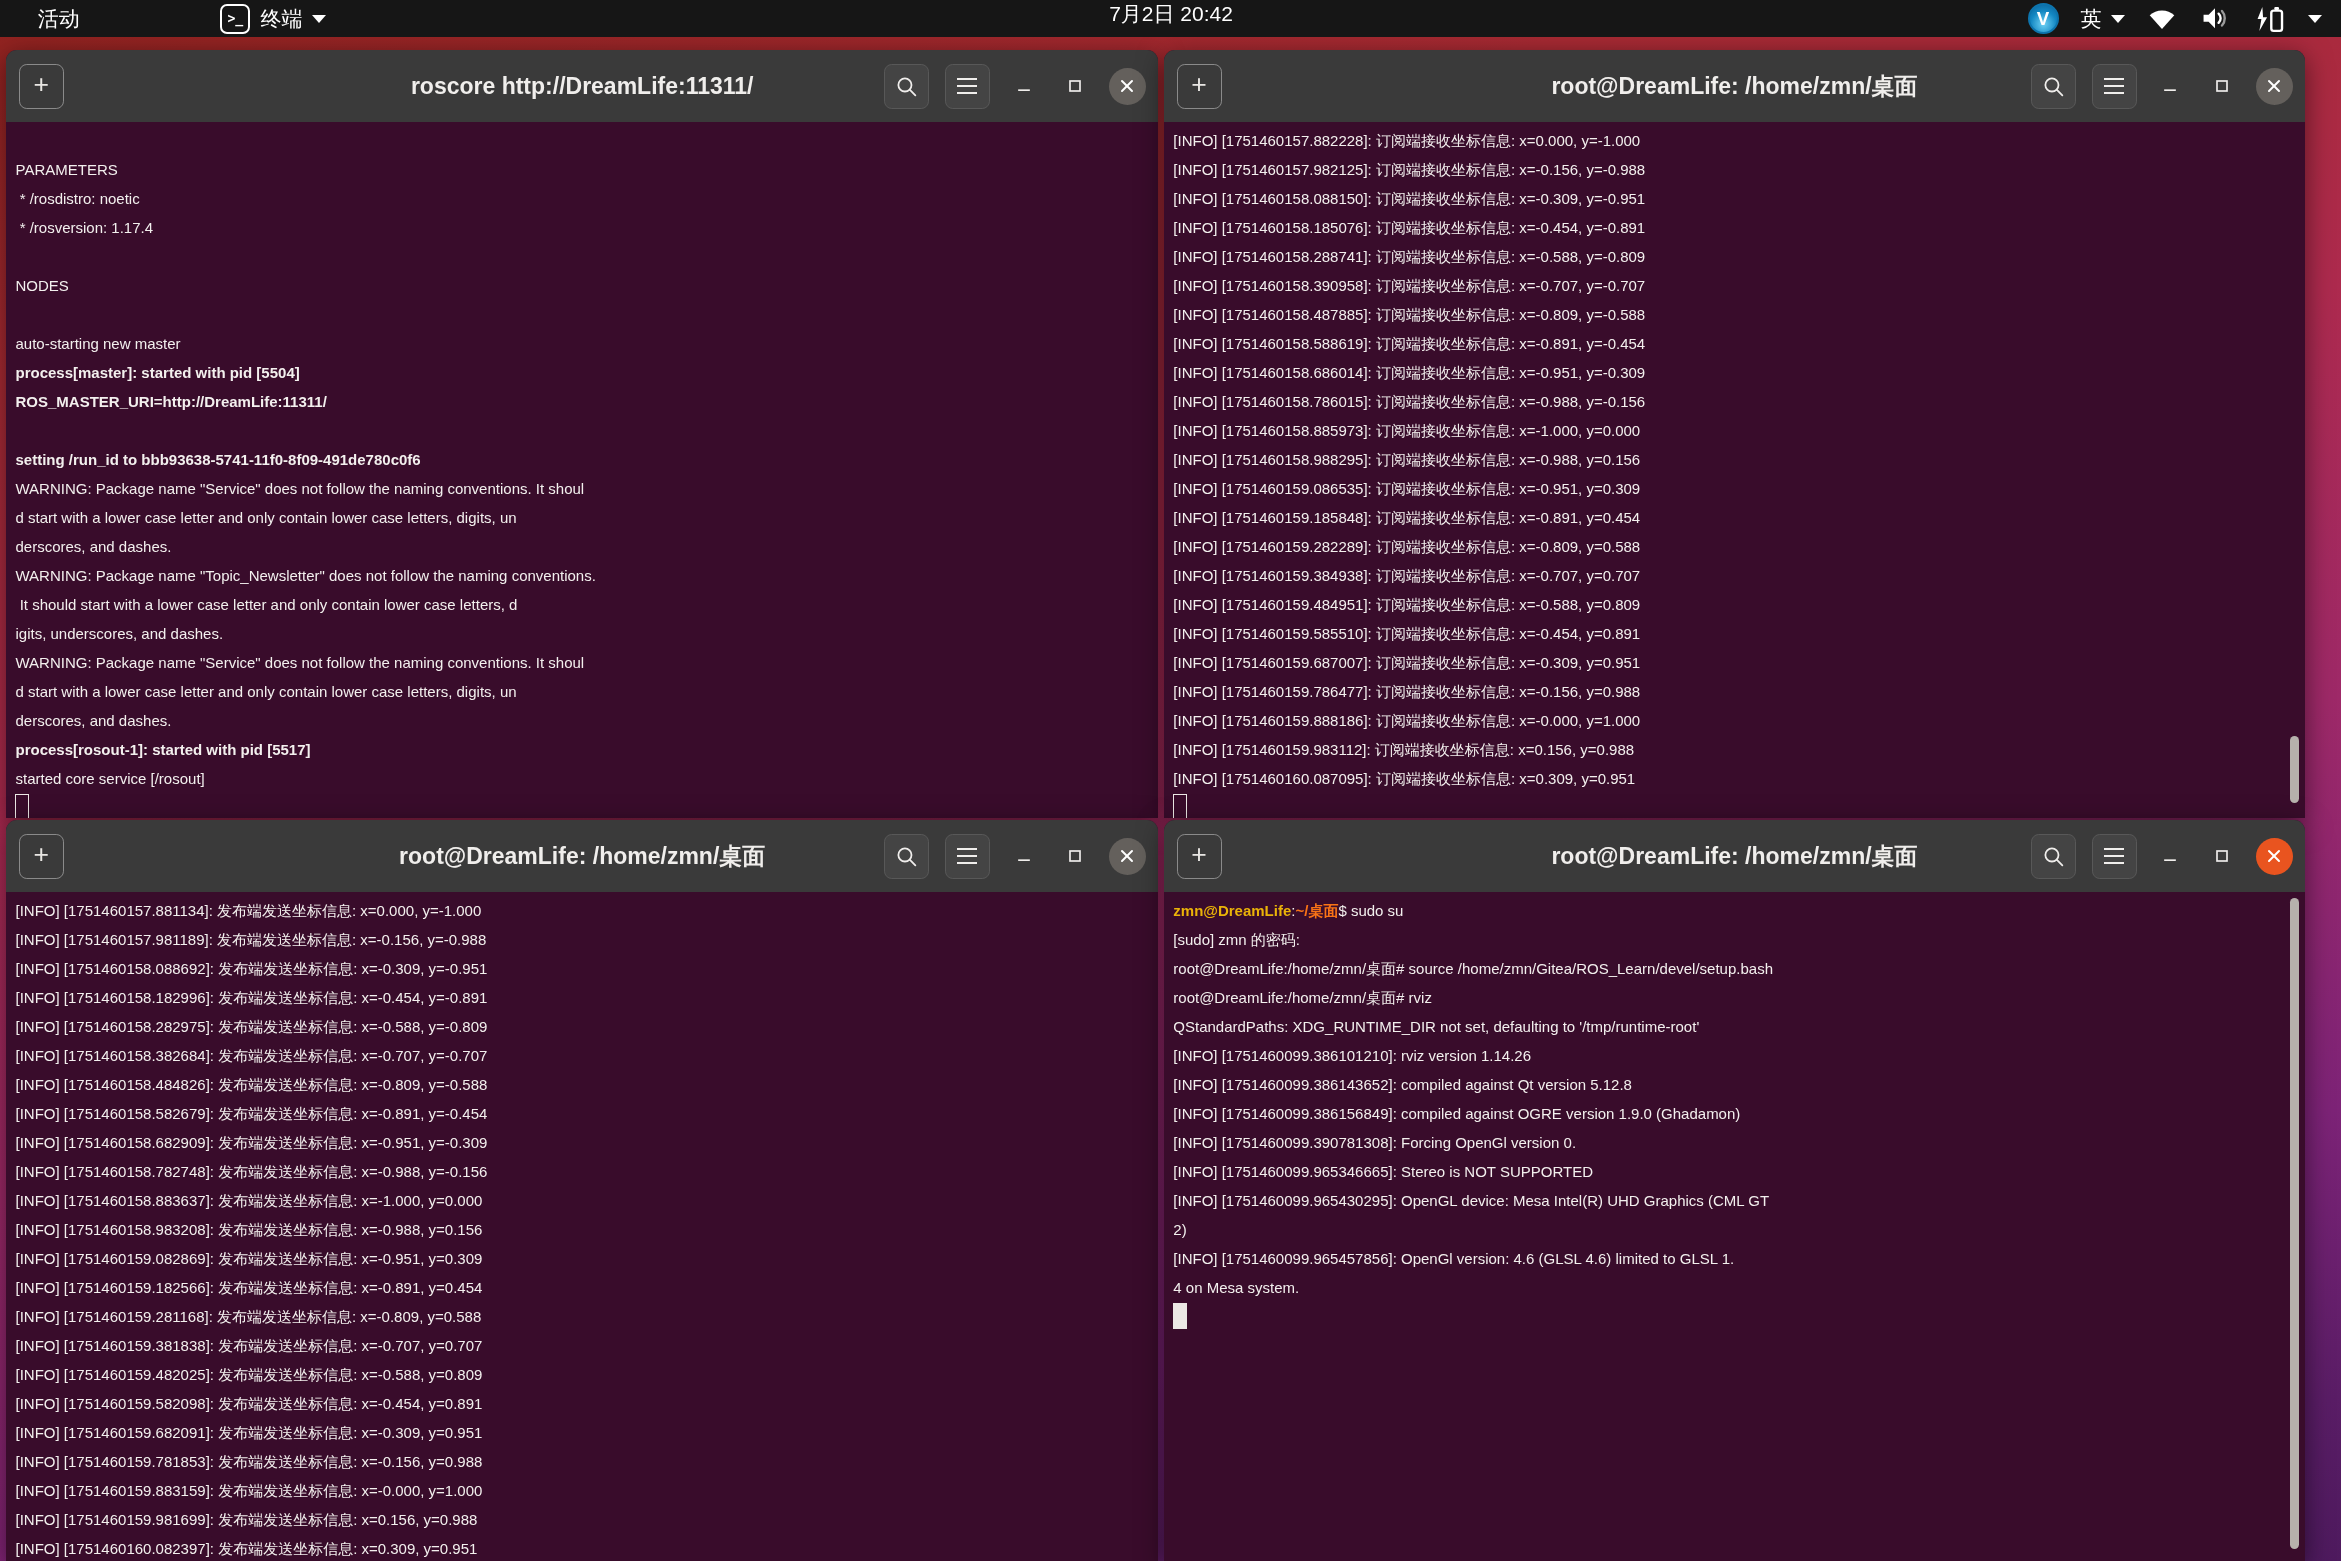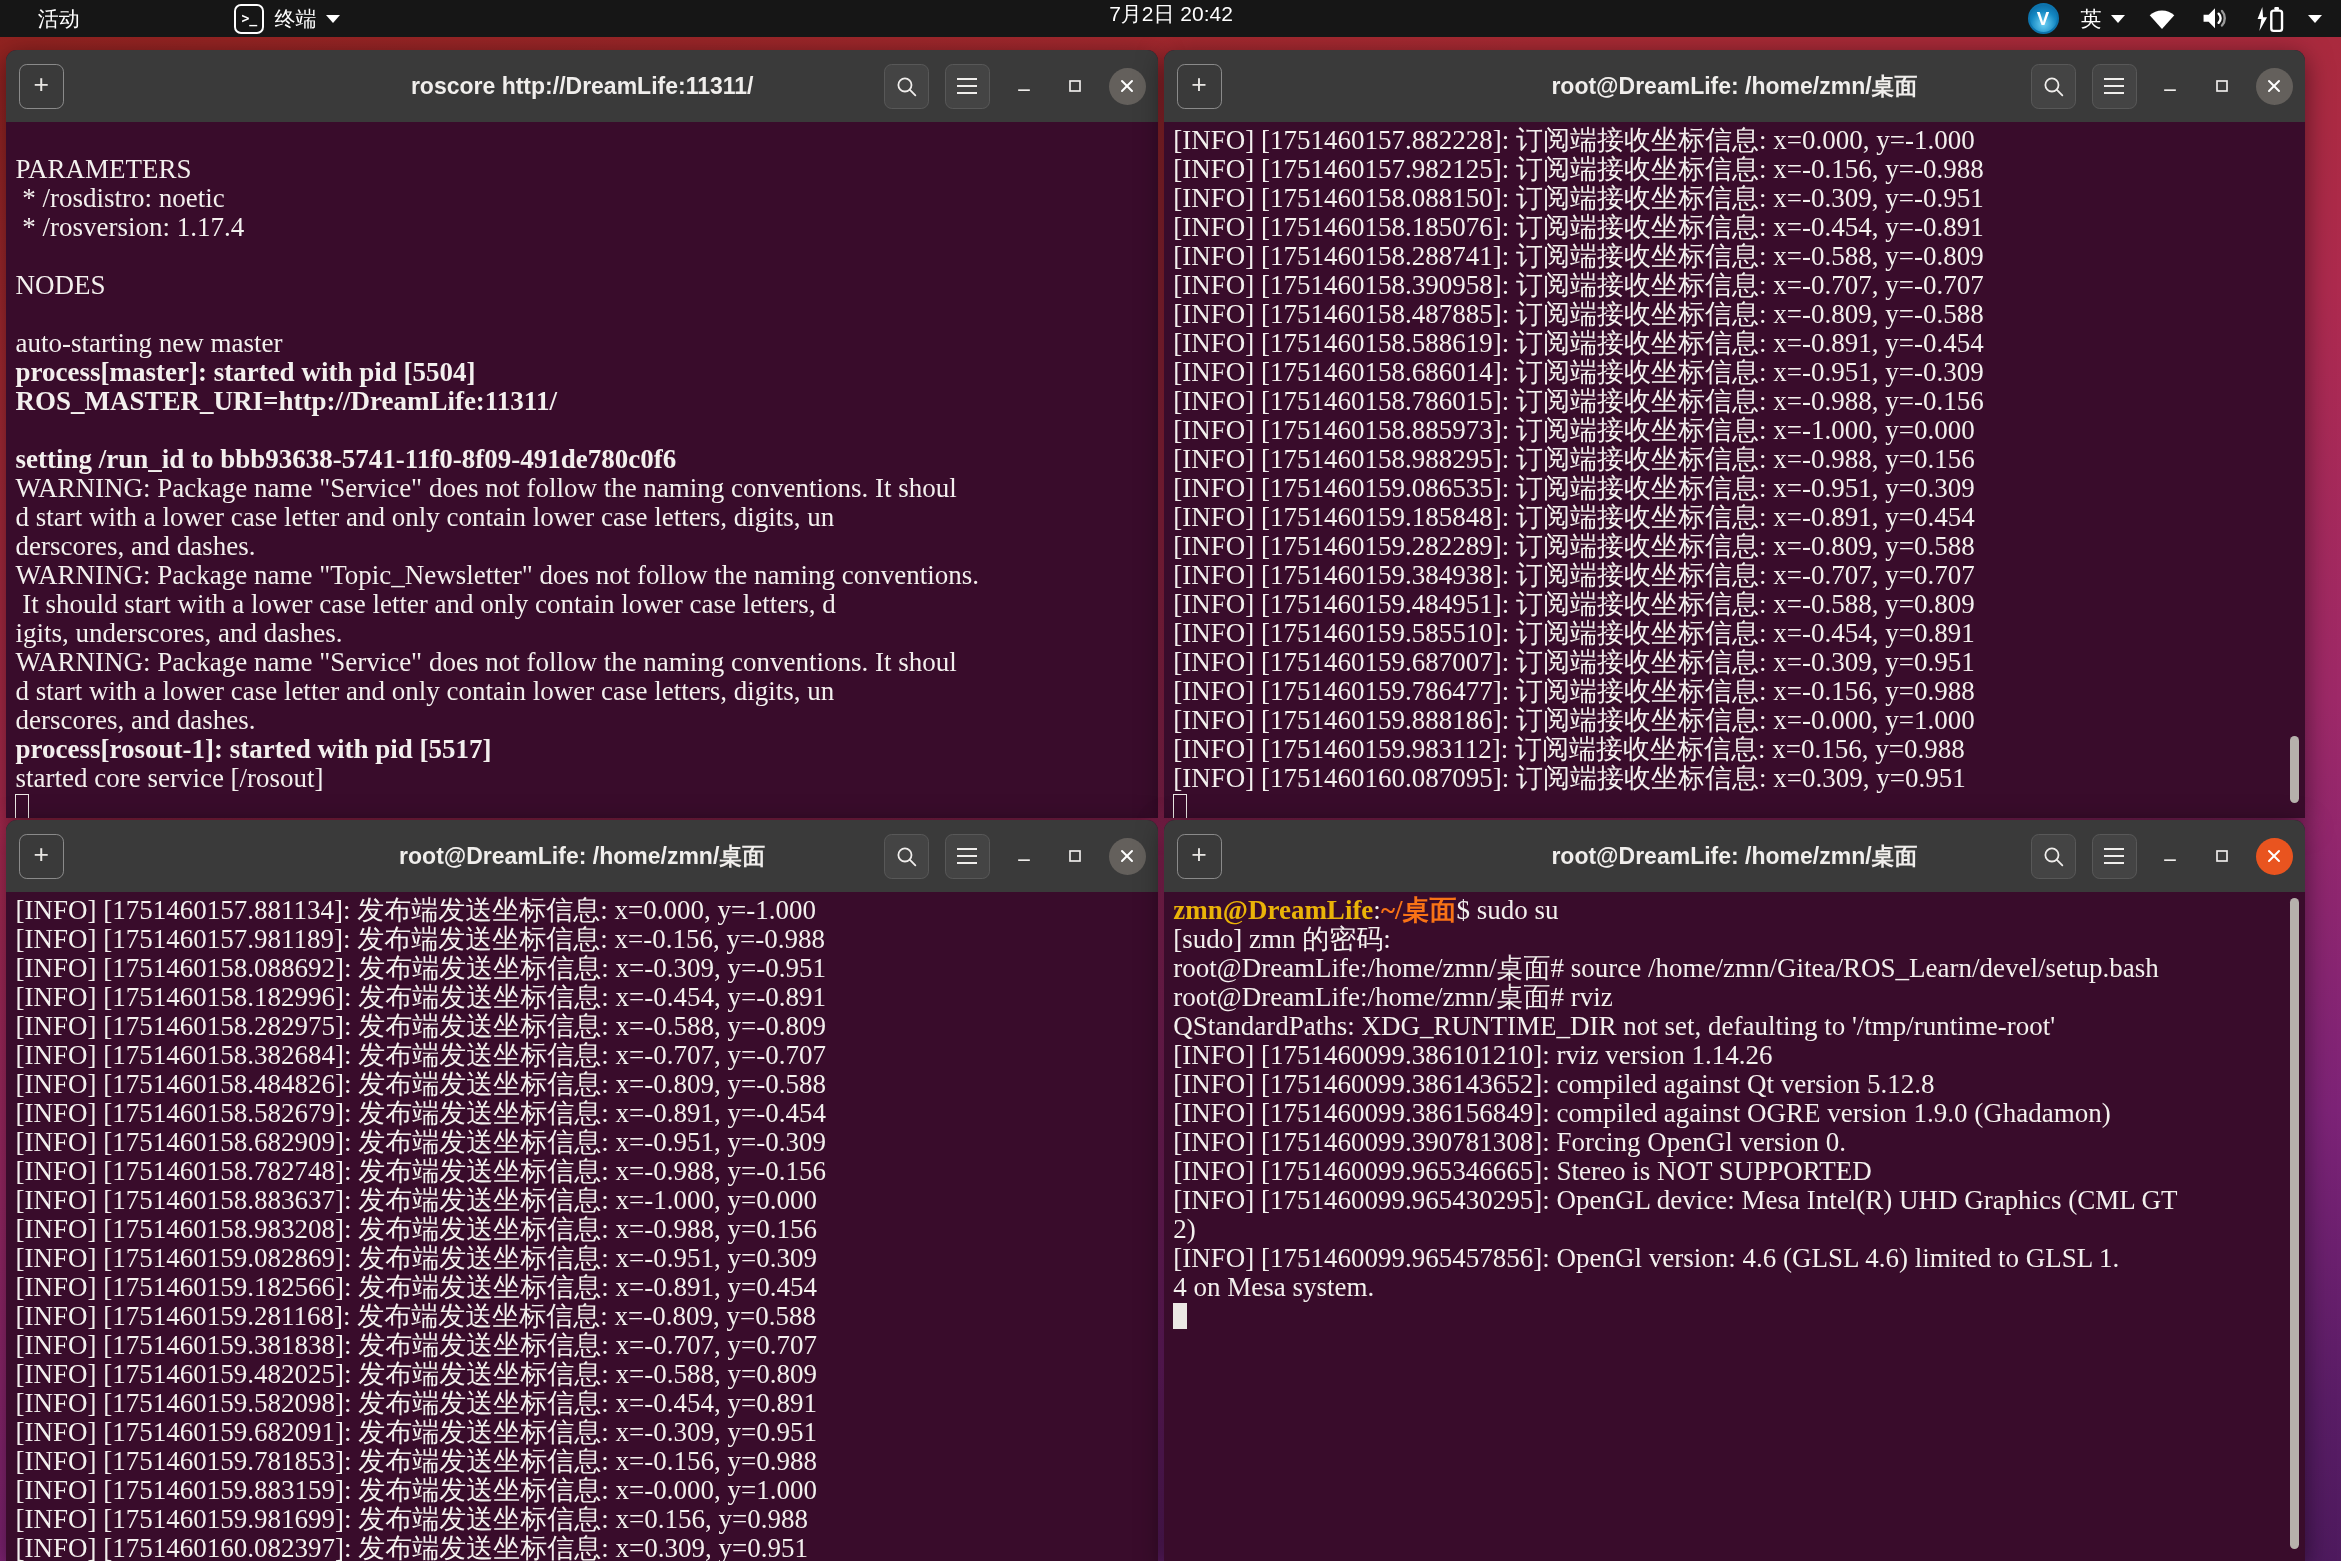--- a/index.html
+++ b/index.html
@@ -12,7 +12,7 @@
   
   .topbar{position:absolute;top:0;left:0;right:0;height:37px;background:#161616;color:#fff;
     display:flex;align-items:center;font-size:21px;z-index:9}
-  .tb-left{display:flex;align-items:center;gap:25px;padding-left:33px}
+  .tb-left{display:flex;align-items:center;gap:11px;padding-left:33px}
   .activities{padding:0 4.7px}
   .appmenu{display:flex;align-items:center;gap:10px;margin-left:125px}
   .term-glyph{width:30px;height:30px;border:2.3px solid #fff;border-radius:7px;display:flex;align-items:center;justify-content:center;

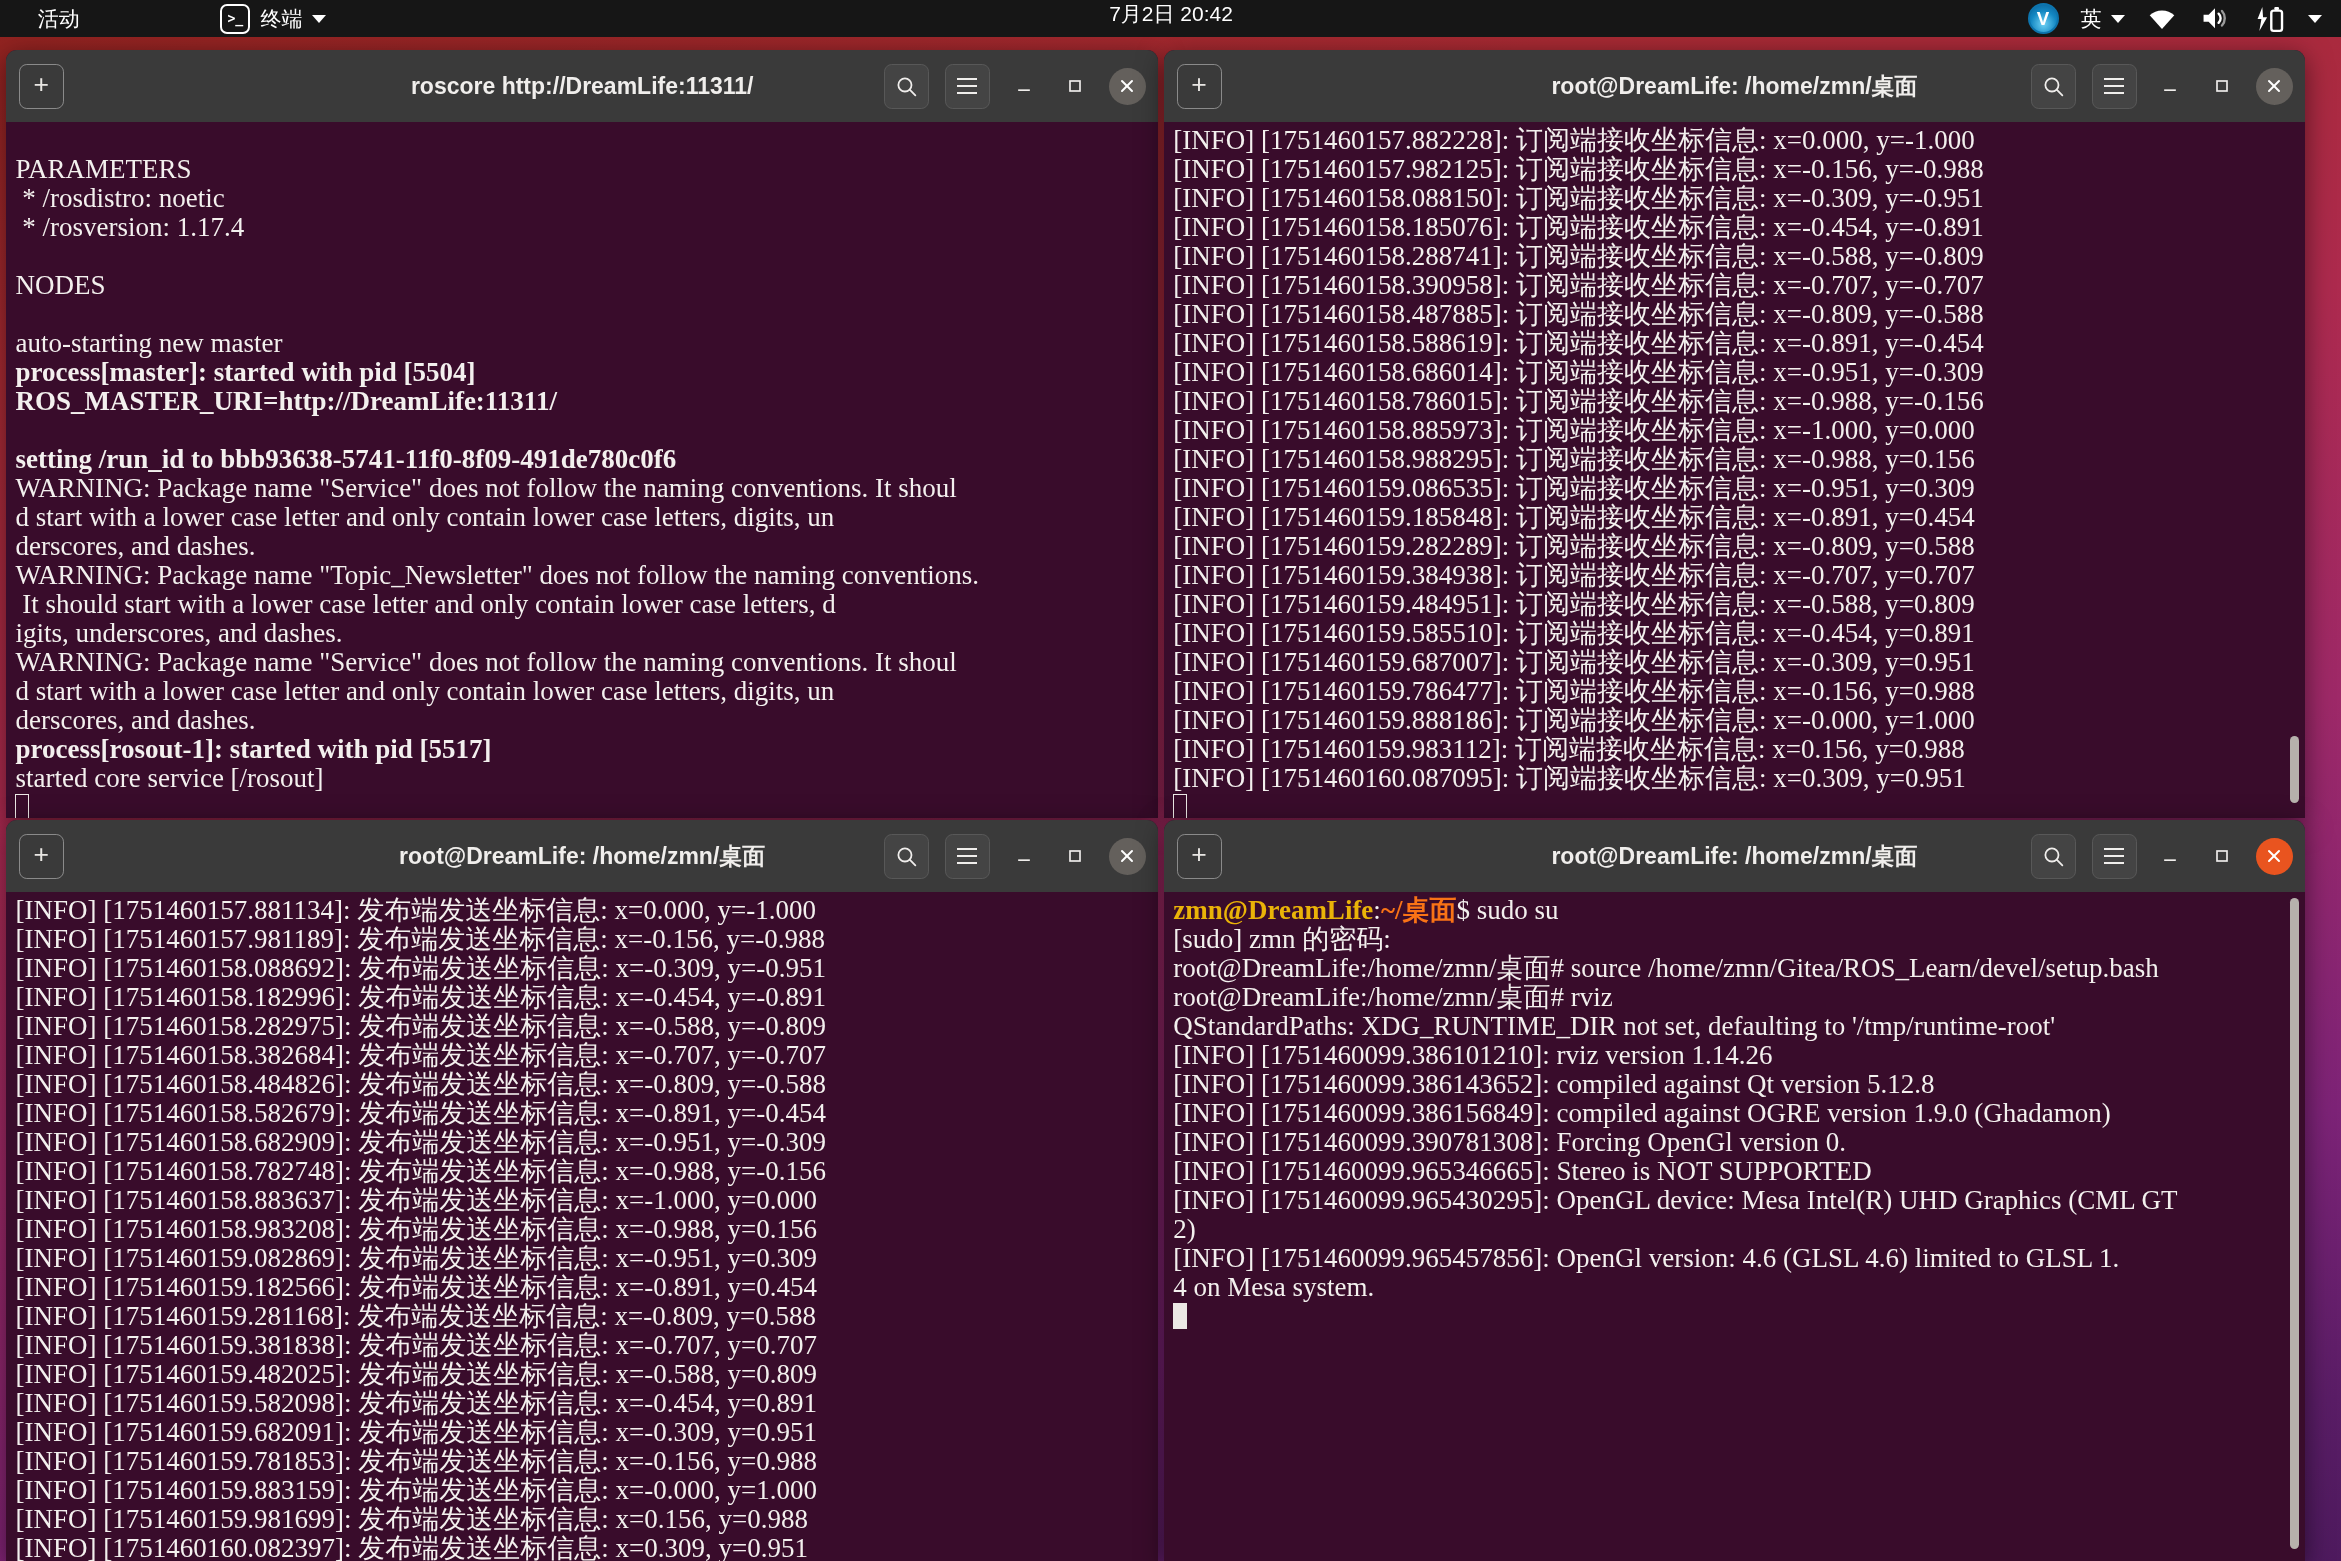--- a/index.html
+++ b/index.html
@@ -47,7 +47,7 @@
   .menu-lines i{display:block;width:20px;height:2.3px;background:#f0eeec}
   
   .term{position:relative;height:calc(100% - 72px);padding:3.9px 0 0 9.3px;overflow:hidden;
-    font-family:Liberation Serif, serif;font-size:27px;line-height:29px;color:#f3f0ee;white-space:pre}
+    font-family:Liberation Sans, sans-serif;font-size:15px;line-height:29px;color:#f3f0ee;white-space:pre}
   .tline{height:29px}
   .b{font-weight:bold}
   .g{color:#eab308;font-weight:bold}

